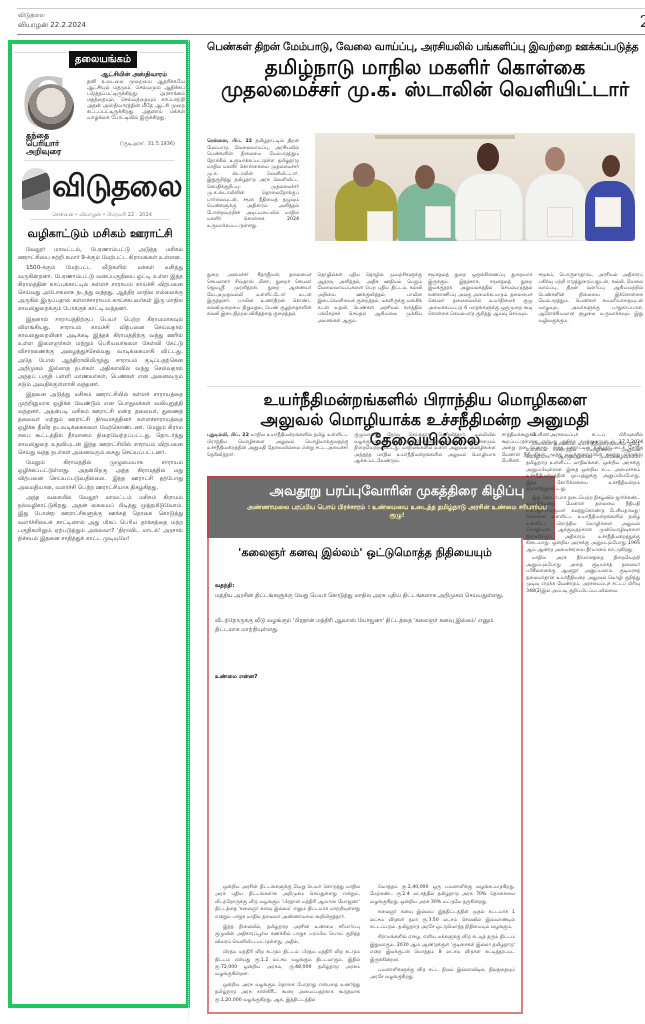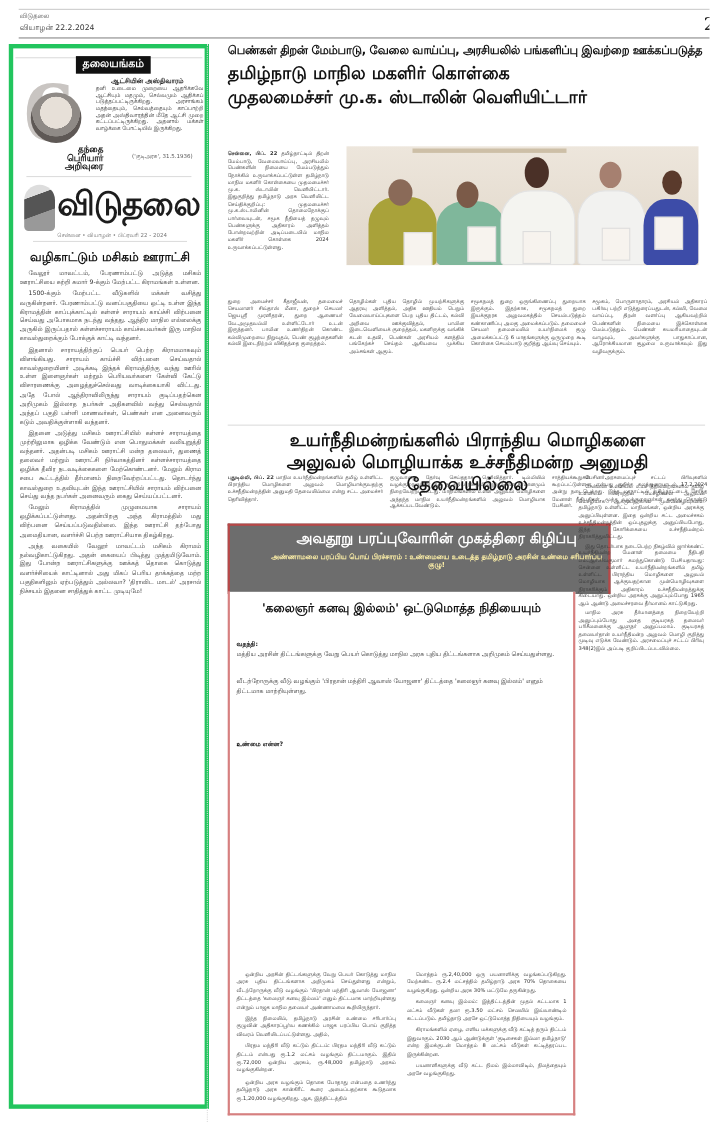--- a/index.html
+++ b/index.html
@@ -34,7 +34,7 @@
 
   
   .kicker { position: absolute; left: 207px; top: 40px; width: 436px; text-align: left; font-size: 10.5px; font-weight: bold; color: #111; letter-spacing: -0.3px; }
-  .headline { position: absolute; left: 207px; top: 56px; width: 436px; font-size: 16px; line-height: 22px; font-weight: bold; color: #111; }
+  .headline { position: absolute; left: 207px; top: 56px; width: 436px; text-align: center; font-size: 20px; line-height: 22px; font-weight: bold; color: #111; }
   .story1-left { position: absolute; left: 207px; top: 138px; width: 92px; font-size: 4.7px; line-height: 6.5px; text-align: justify; color: #333; }
   .photo { position: absolute; left: 315px; top: 133px; width: 320px; height: 108px; background: linear-gradient(#ede6dc, #e0d6c8); overflow: hidden; }
   .photo .banner { position: absolute; left: 60px; top: 2px; width: 140px; height: 4px; background: #cdbfa7; }

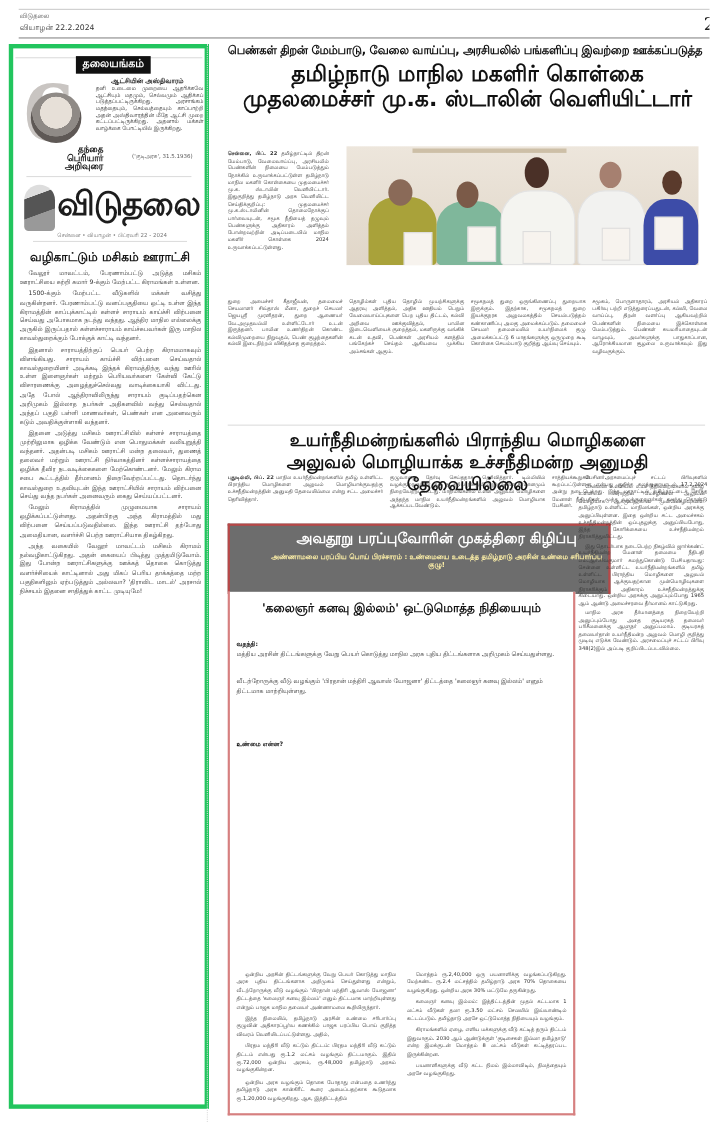--- a/index.html
+++ b/index.html
@@ -17,7 +17,7 @@
   .ed-box { position: absolute; left: 2px; top: 8px; width: 170px; height: 100px; border-top: 1px solid #ddd; }
   .periyar { position: absolute; left: 16px; top: 40px; width: 46px; height: 46px; border-radius: 50%; background: radial-gradient(circle at 50% 40%, #e7e0d8 0 40%, #8f8a86 41% 60%, #5e5855 61%); }
   .six { position: absolute; left: 8px; top: 24px; width: 50px; height: 70px; font-size: 70px; line-height: 70px; font-weight: bold; color: #c9c5c2; font-family: "DejaVu Serif", serif; }
-  .periyar-name { position: absolute; left: 30px; top: 88px; width: 52px; text-align: right; font-size: 8px; font-weight: bold; line-height: 8px; color: #111; }
+  .periyar-name { position: absolute; left: 14px; top: 88px; width: 52px; text-align: left; font-size: 8px; font-weight: bold; line-height: 8px; color: #111; }
   .ed-title { position: absolute; left: 72px; top: 26px; width: 100px; text-align: center; font-size: 6px; font-weight: bold; }
   .ed-quote { position: absolute; left: 75px; top: 34px; width: 98px; font-size: 5px; line-height: 6px; text-align: justify; color: #333; }
   .ed-src { position: absolute; left: 108px; top: 96px; font-size: 5px; color: #555; }

